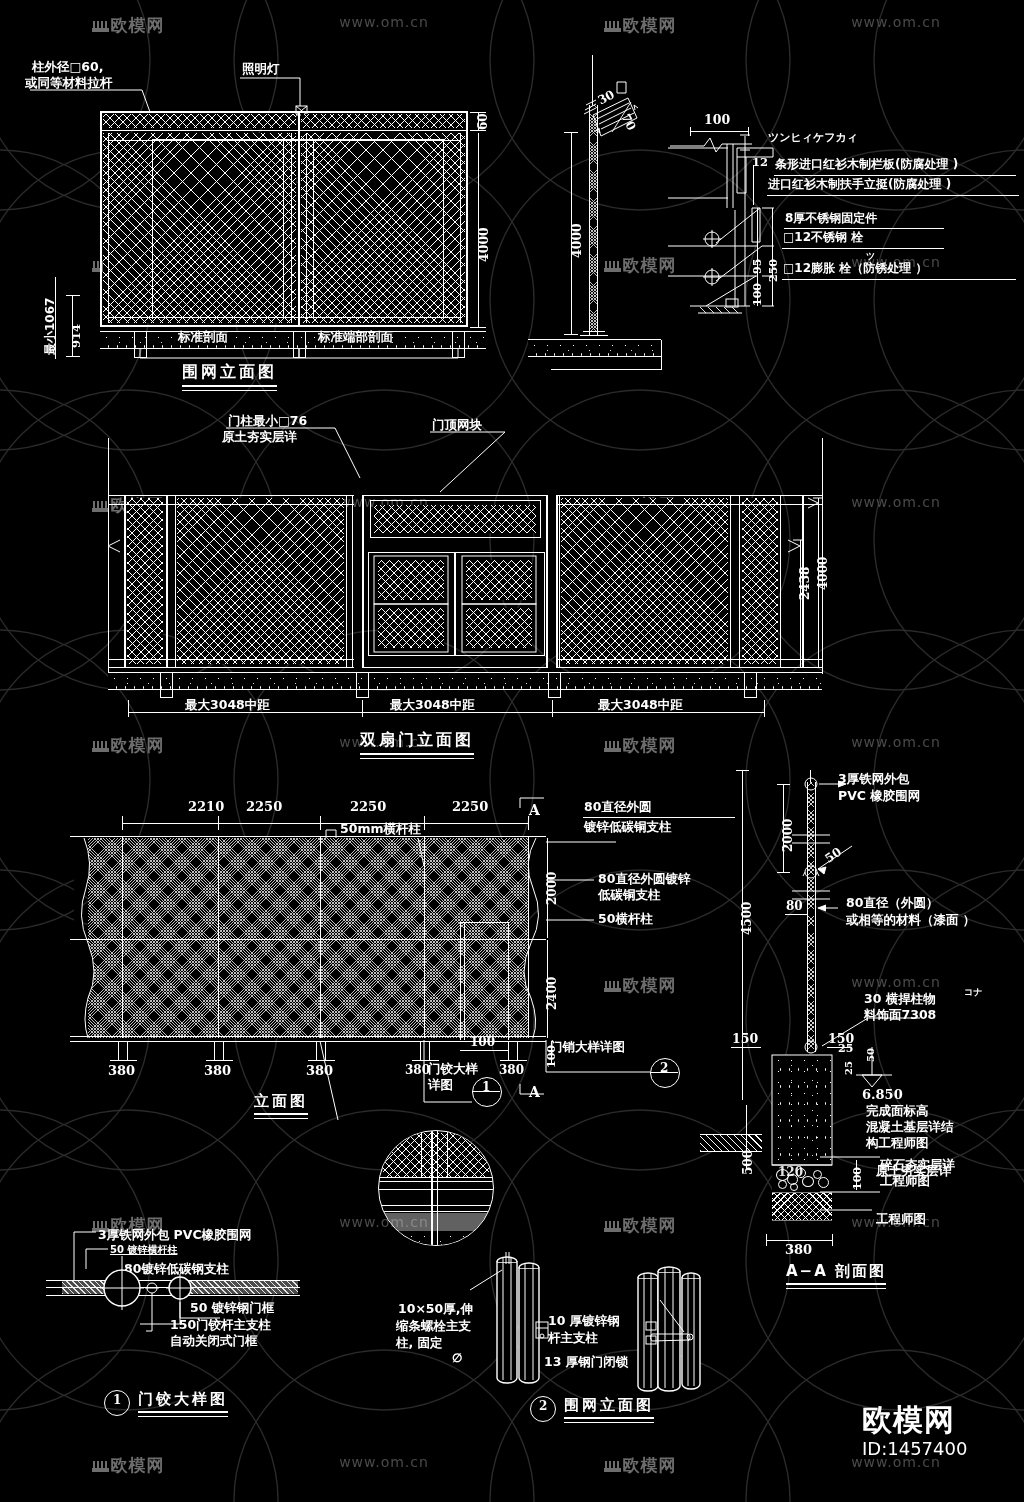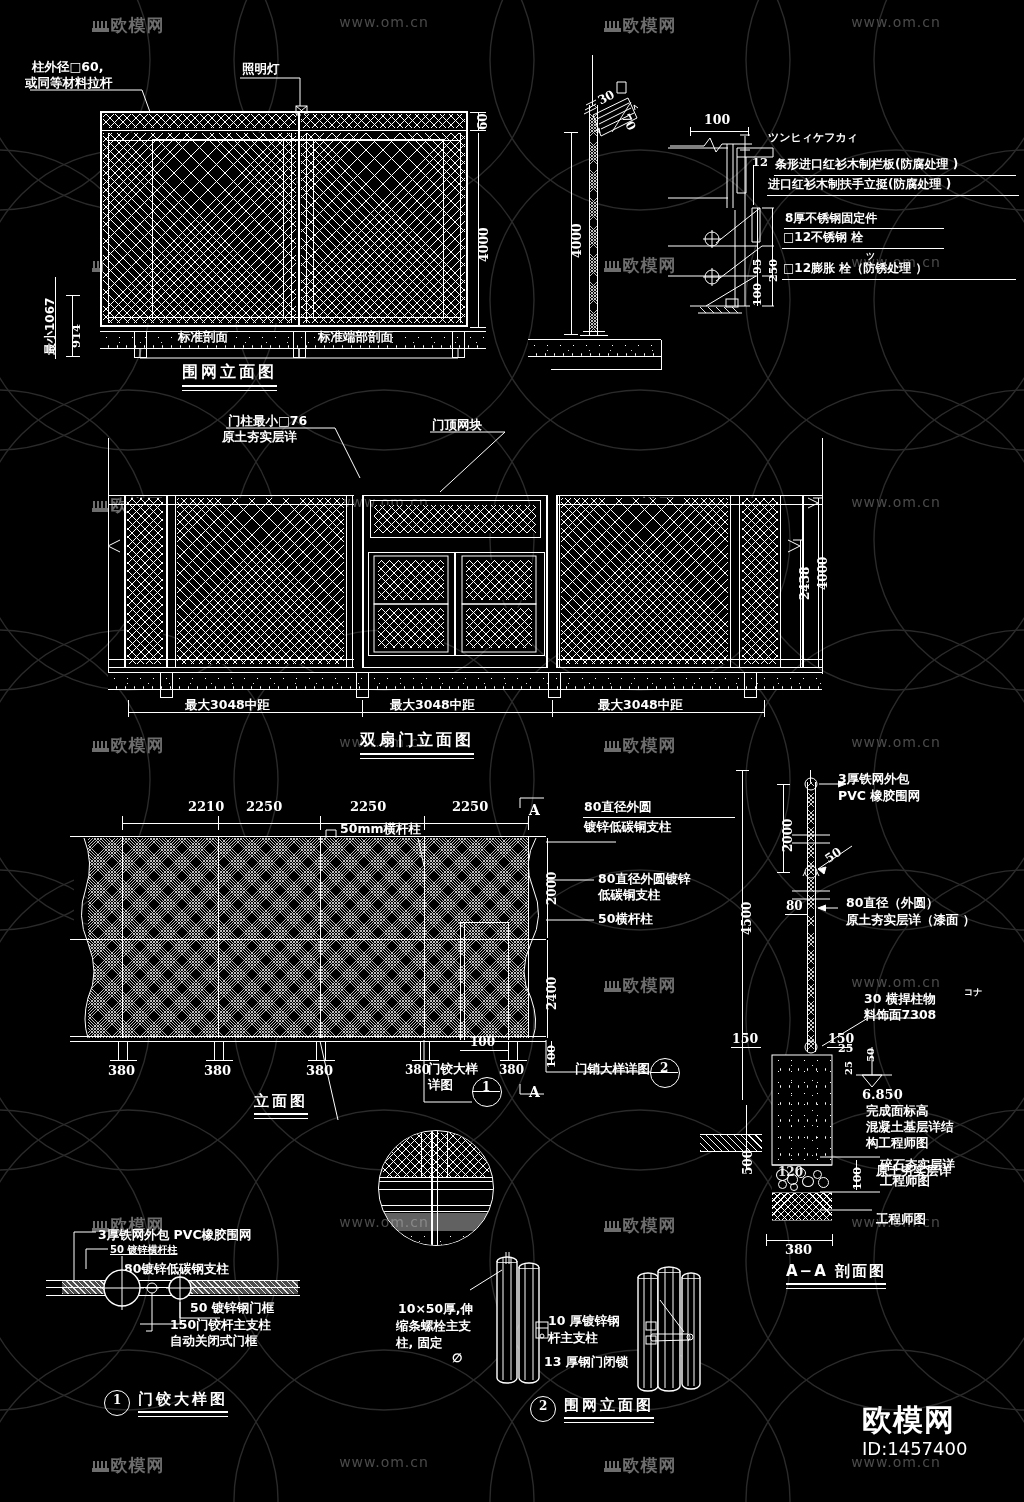--- a/index.html
+++ b/index.html
@@ -740,7 +740,7 @@
     <div class="txt" style="left:838px;top:772px;font-size:12.5px;">3厚铁网外包</div>
     <div class="txt" style="left:838px;top:789px;font-size:12.5px;">PVC 橡胶围网</div>
     <div class="txt" style="left:846px;top:896px;font-size:12.5px;">80直径（外圆）</div>
-    <div class="txt" style="left:846px;top:913px;font-size:12.5px;">原土夯实层详（漆面 ）</div>
+    <div class="txt" style="left:846px;top:913px;font-size:12.5px;">或相等的材料（漆面 ）</div>
     <div class="txt" style="left:864px;top:992px;font-size:12.5px;">30 横捍柱物</div>
     <div class="txt" style="left:964px;top:988px;font-size:9px;">コナ</div>
     <div class="txt" style="left:864px;top:1008px;font-size:12.5px;">料饰面7308</div>

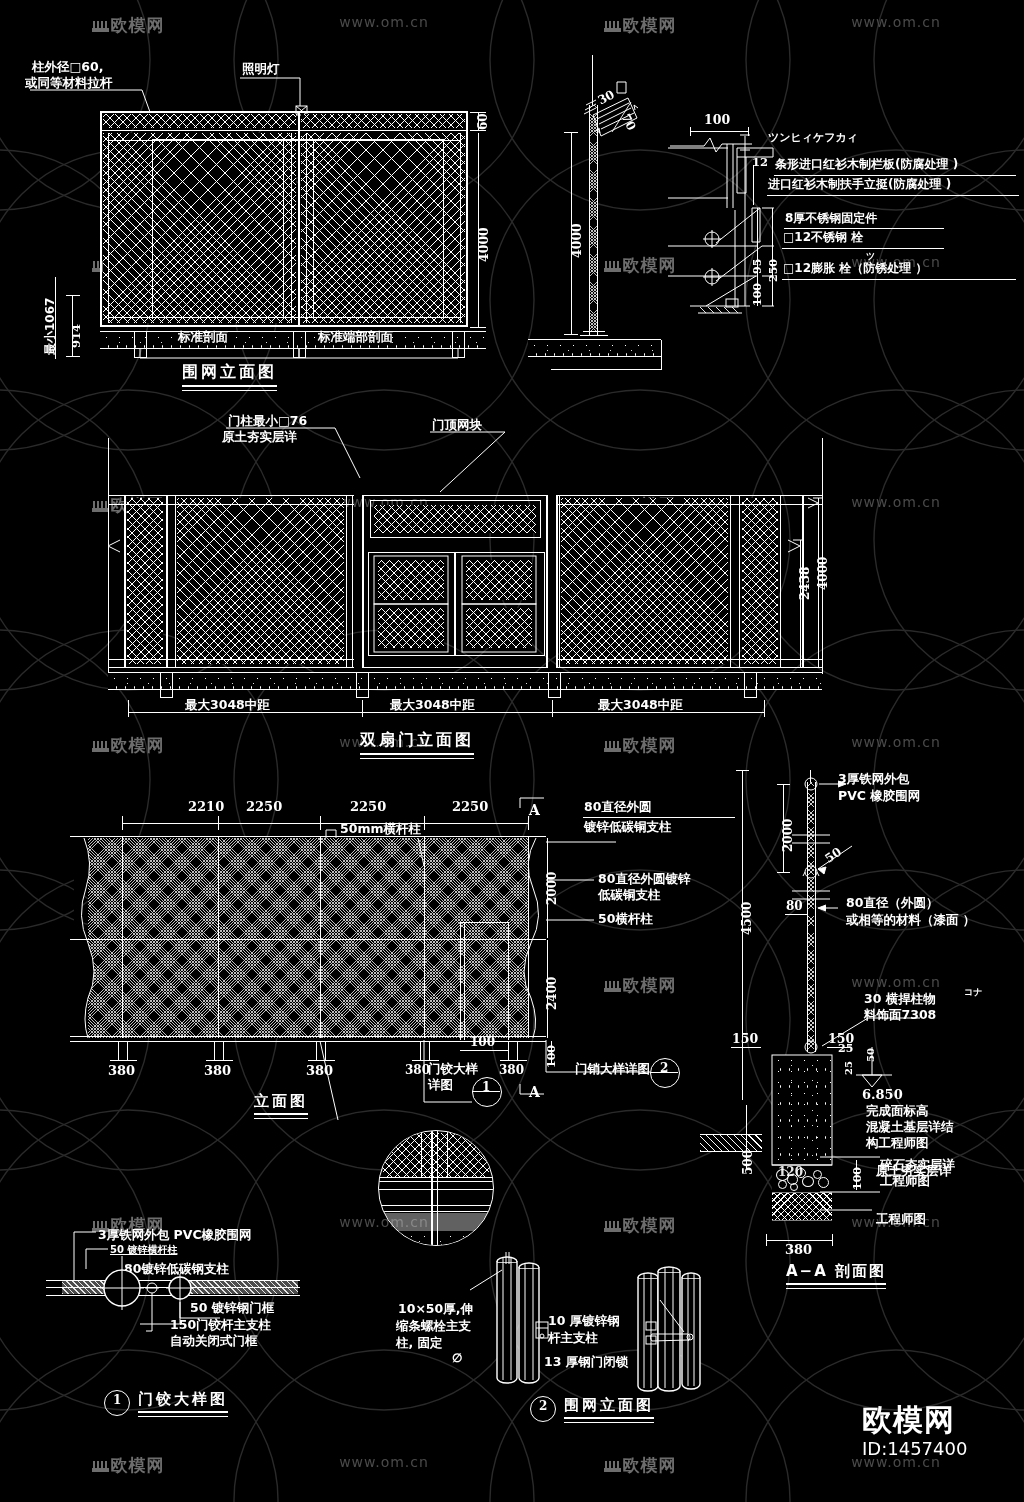--- a/index.html
+++ b/index.html
@@ -602,7 +602,7 @@
     <div class="txt num" style="left:482px;top:1081px;font-size:12px;">1</div>
     <div class="ln h" style="left:472px;top:1091px;width:28px;"></div>
 
-    <div class="txt" style="left:550px;top:1062px;font-size:12.5px;margin-left:25px;">门销大样详图</div>
+    <div class="txt" style="left:550px;top:1040px;font-size:12.5px;">门销大样详图</div>
     <div class="circleMark" style="left:650px;top:1058px;width:28px;height:28px;"></div>
     <div class="txt num" style="left:660px;top:1062px;font-size:12px;">2</div>
     <div class="ln h" style="left:650px;top:1072px;width:28px;"></div>

